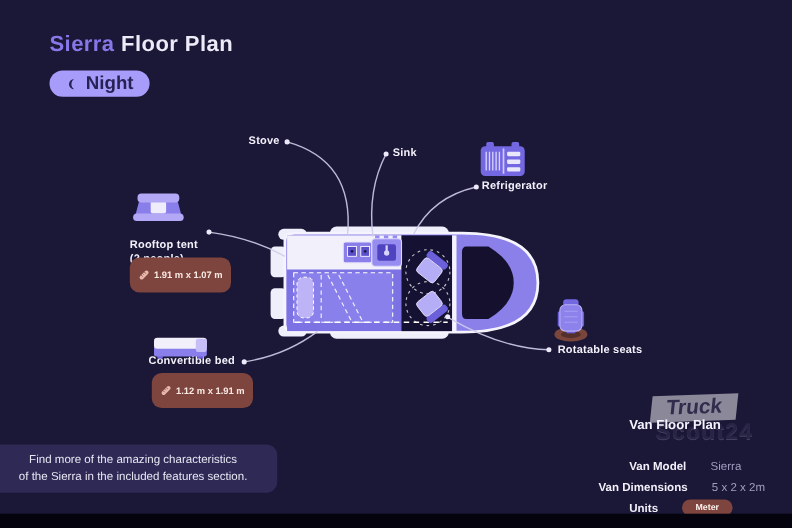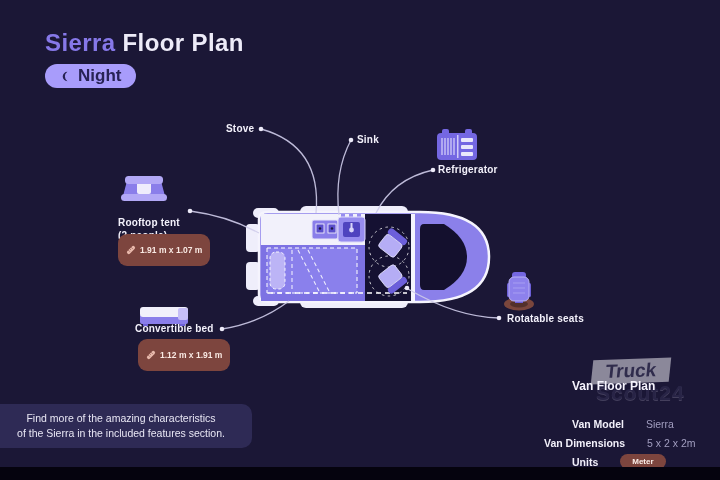--- a/index.html
+++ b/index.html
@@ -7,7 +7,7 @@
           font-family:"Liberation Sans",sans-serif;}
   .abs{position:absolute;}
   
-  .title{left:45px;top:29px;font-size:24px;font-weight:600;color:#edebf8;letter-spacing:.4px;}
+  .title{left:45px;top:29px;font-size:20px;font-weight:600;color:#edebf8;letter-spacing:.4px;}
   .title .hl{color:#8678e8;}
   .pill{left:45px;top:64px;height:24px;padding:0 15px;border-radius:12px;background:#a89cfb;
         display:flex;align-items:center;gap:7px;color:#272254;font-size:17px;font-weight:700;cursor:pointer;}

